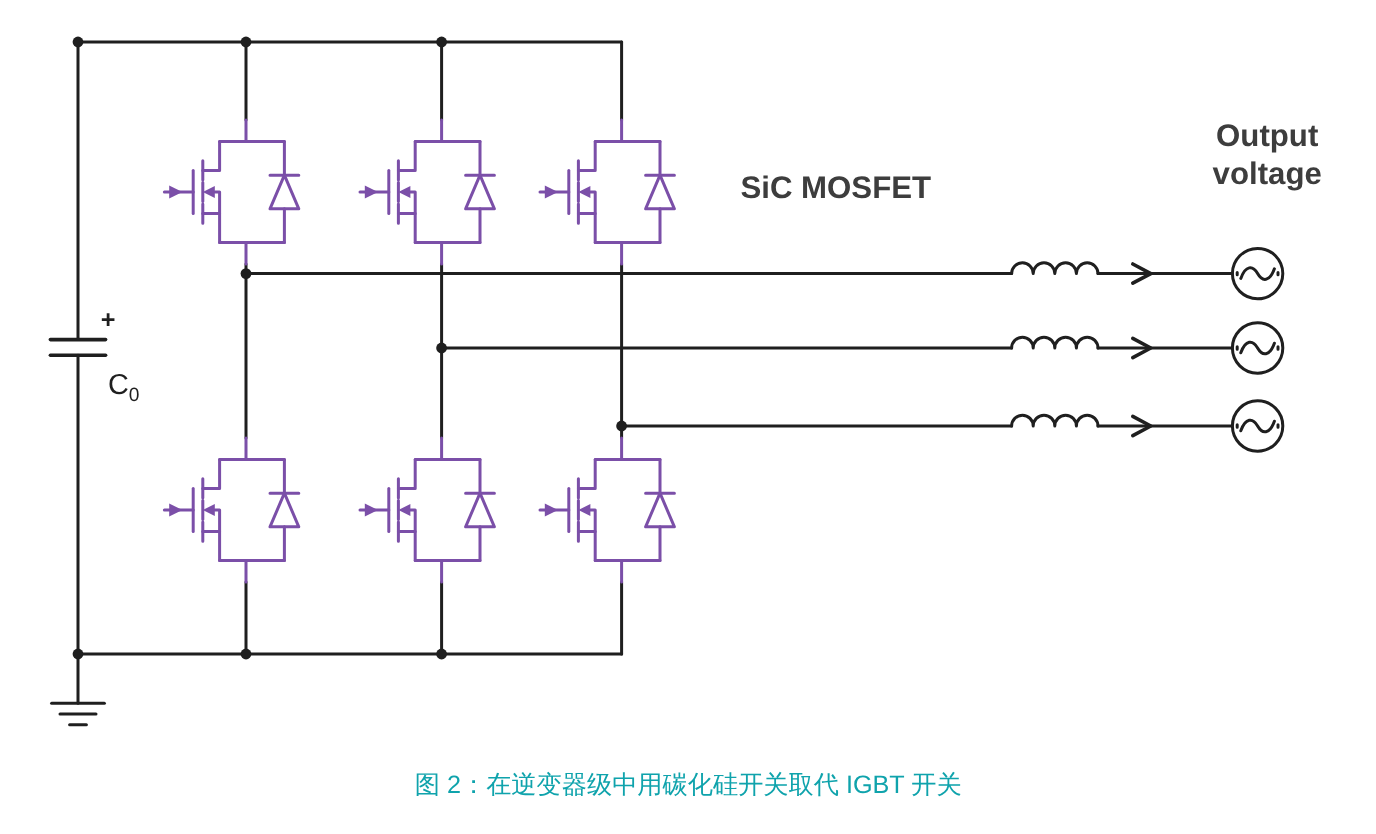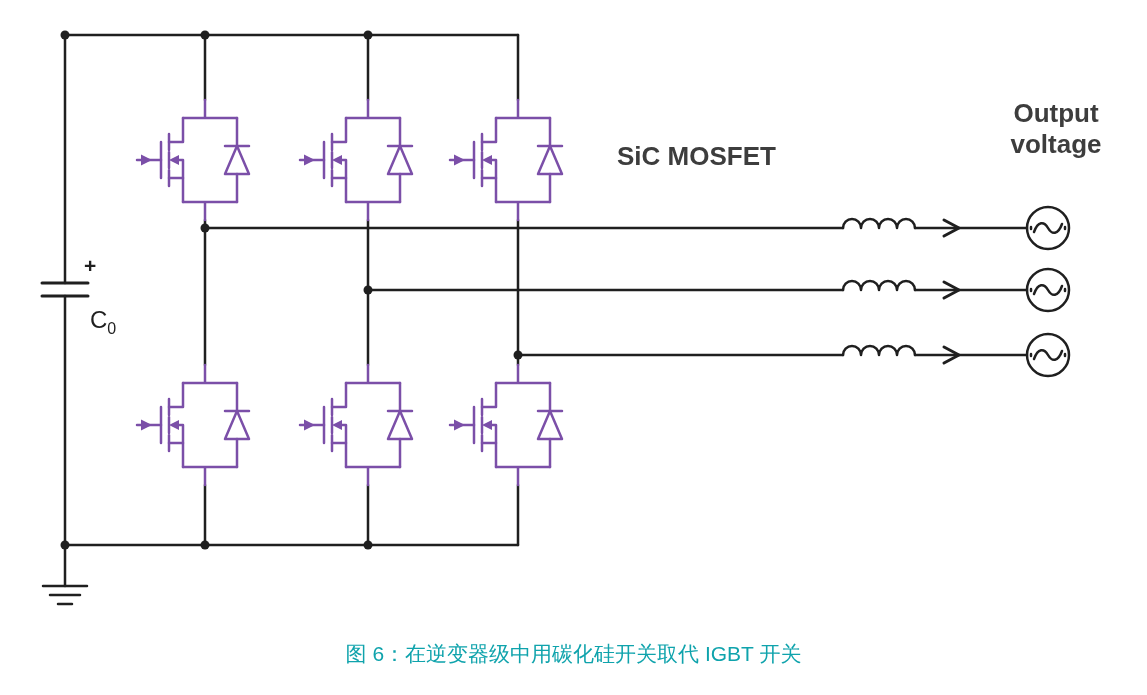--- a/index.html
+++ b/index.html
@@ -208,7 +208,7 @@
     </g>
   </svg>
 
-  <div class="figure-caption">图 6：在逆变器级中用碳化硅开关取代 IGBT 开关</div>
+  <div class="figure-caption">图 2：在逆变器级中用碳化硅开关取代 IGBT 开关</div>
 </div>
 
 </body></html>

